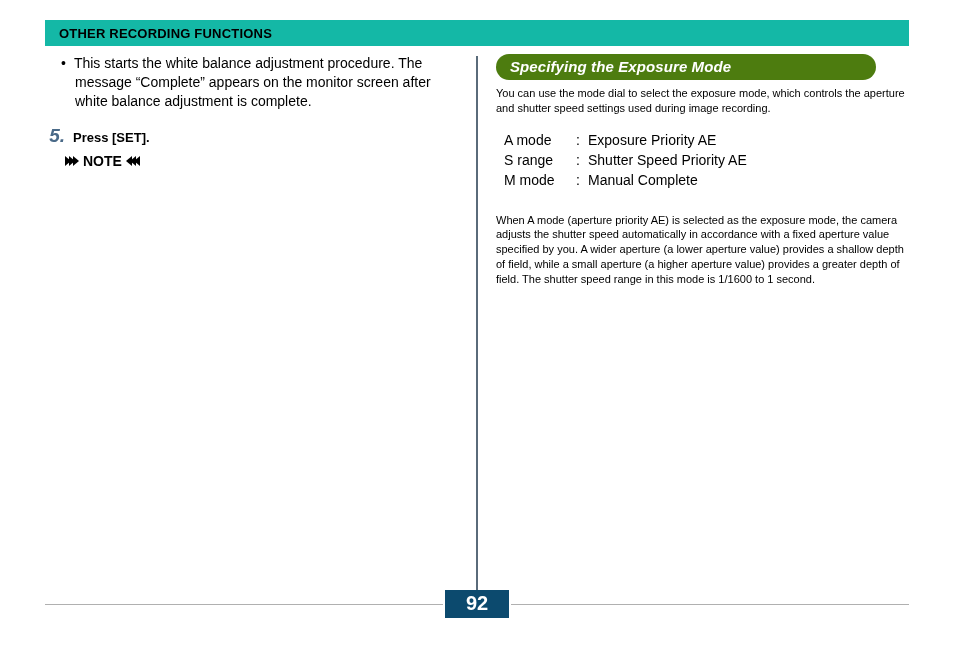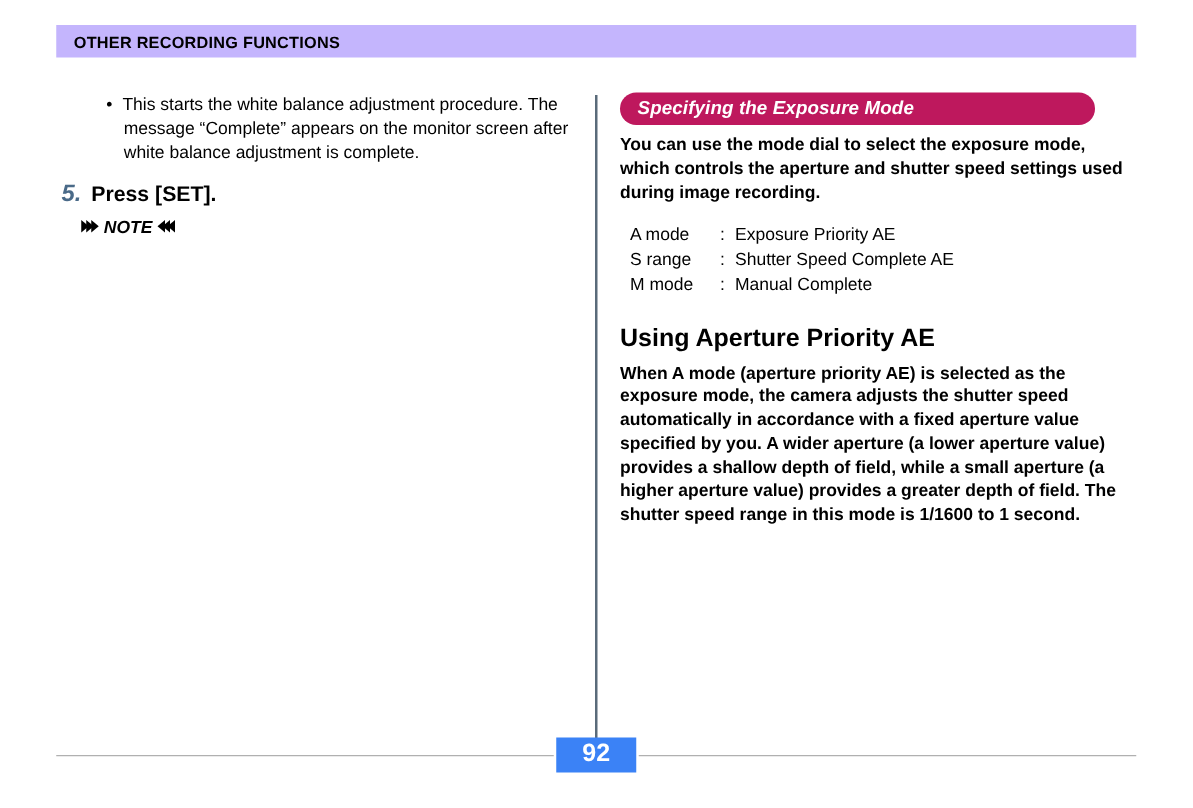--- a/index.html
+++ b/index.html
@@ -13,9 +13,9 @@
     padding: 20px 45px 50px 45px;
   }
   .header-bar {
-    background: #c4b5fd;
+    background: #14b8a6;
     padding: 5px 10px 5px 14px;
-    margin-bottom: 28px;
+    margin-bottom: 8px;
   }
   .header-bar span {
     font-weight: bold;

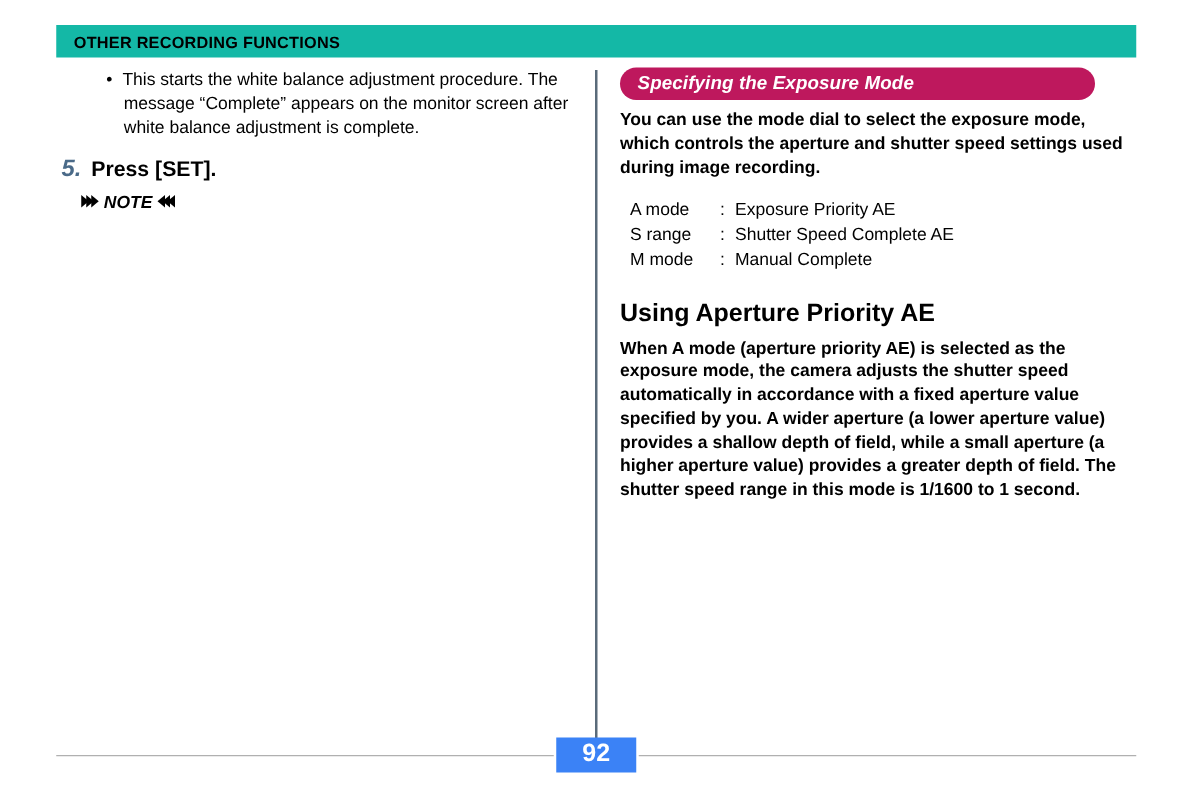--- a/index.html
+++ b/index.html
@@ -41,7 +41,7 @@
     flex: none;
   }
   .bullet-block {
-    margin-left: 54px;
+    margin-left: 30px;
     text-indent: -14px;
     font-size: 14px;
     line-height: 1.35;

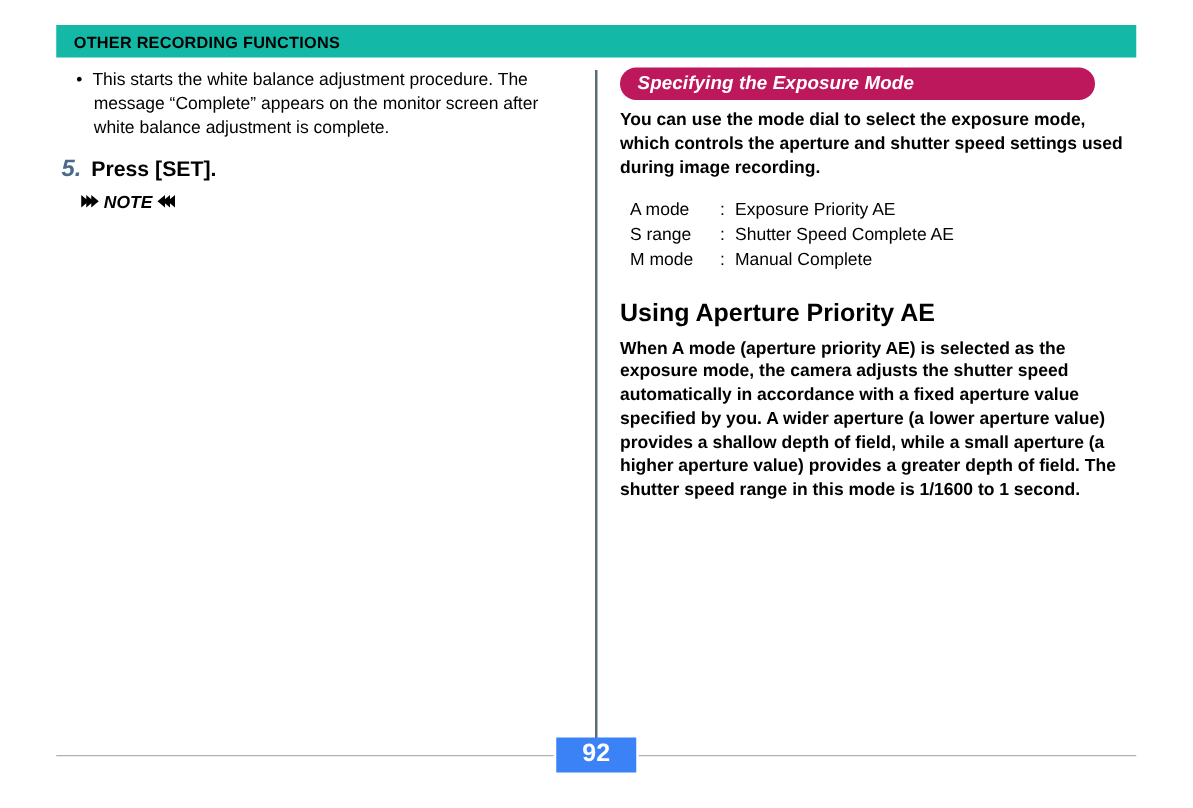--- a/index.html
+++ b/index.html
@@ -91,7 +91,7 @@
   .tri-right span { border-left: 6px solid #000; margin-right: -2px; }
   .tri-left span  { border-right: 6px solid #000; margin-left: -2px; }
   .pill {
-    background: #be185d;
+    background: #4d7c0f;
     color: #fff;
     border-radius: 13px;
     padding: 4px 14px 5px 14px;

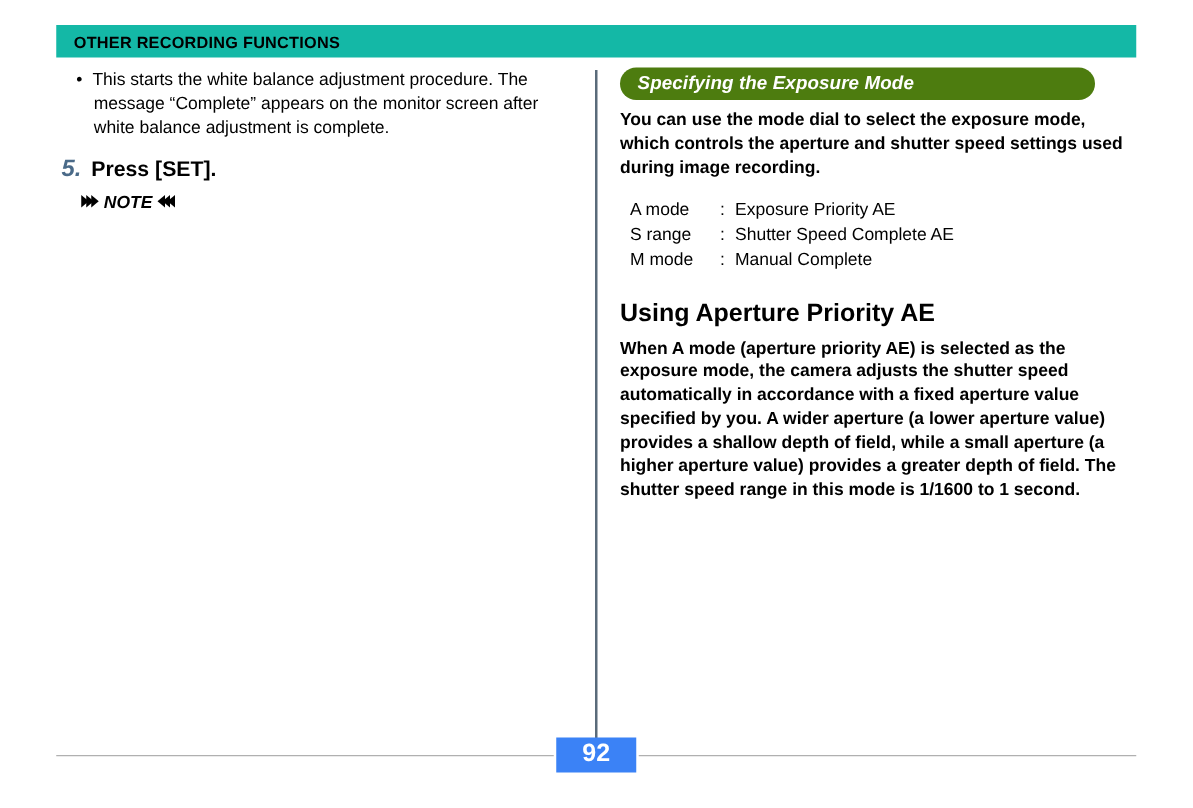--- a/index.html
+++ b/index.html
@@ -104,10 +104,9 @@
     min-width: 380px;
   }
   .para {
-    font-size: 14px;
+    font-size: 11px;
     line-height: 1.35;
     margin-bottom: 14px;
-    font-weight: bold;
   }
   .mode-table {
     margin-left: 8px;

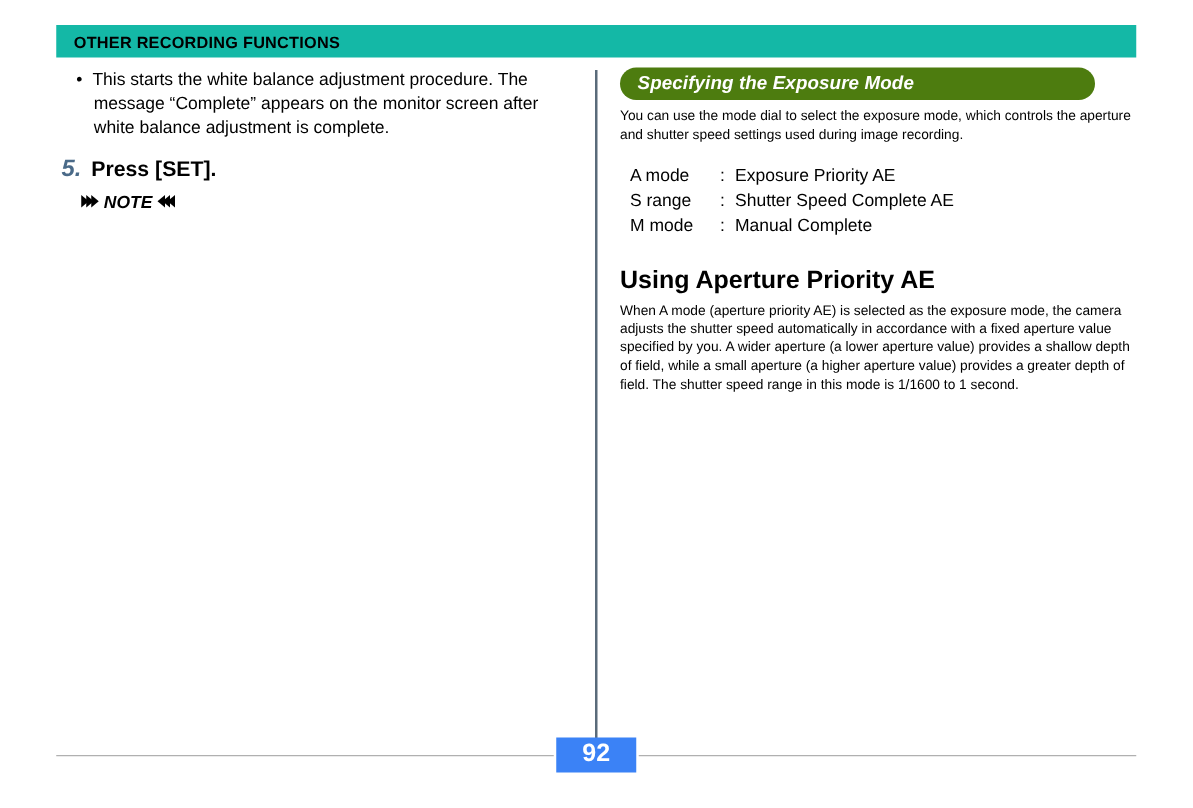--- a/index.html
+++ b/index.html
@@ -67,7 +67,7 @@
   }
   .step-text {
     font-weight: bold;
-    font-size: 17px;
+    font-size: 13px;
   }
   .note-row {
     display: flex;

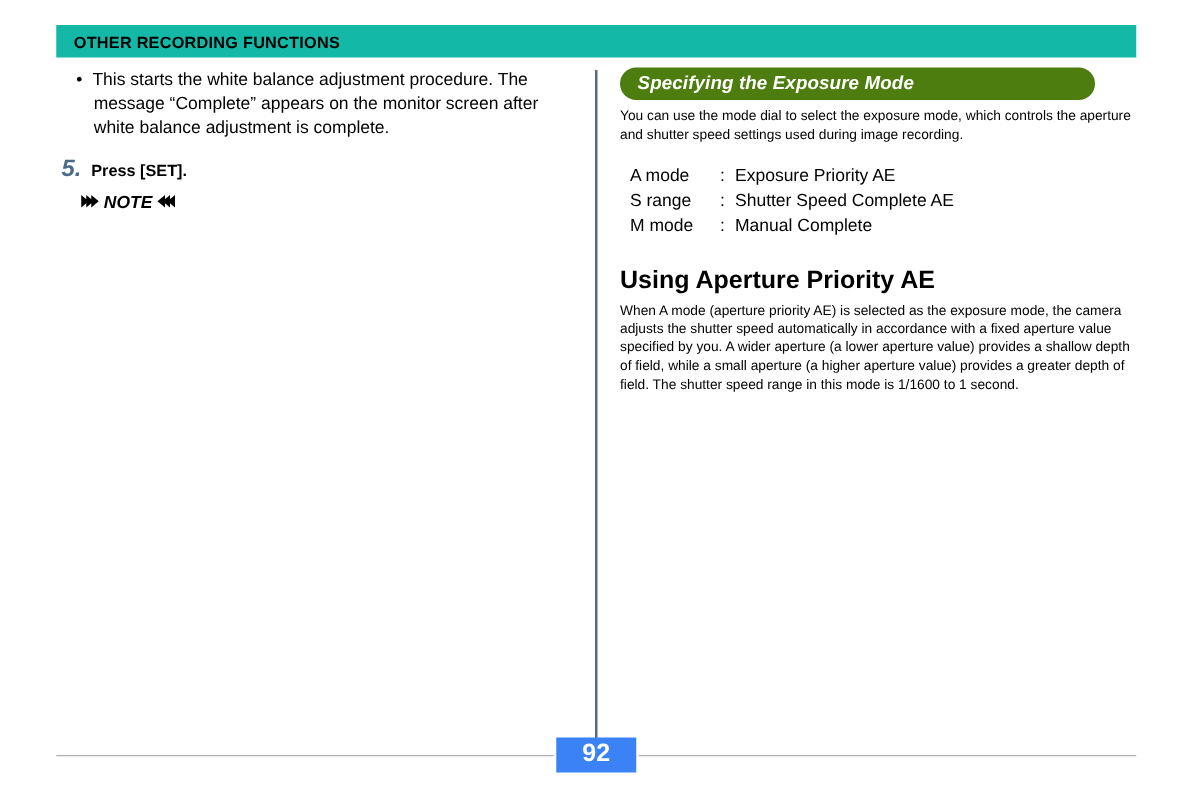--- a/index.html
+++ b/index.html
@@ -78,7 +78,6 @@
   .note-label {
     font-weight: bold;
     font-size: 14px;
-    font-style: italic;
   }
   .tri-right, .tri-left {
     display: inline-flex;

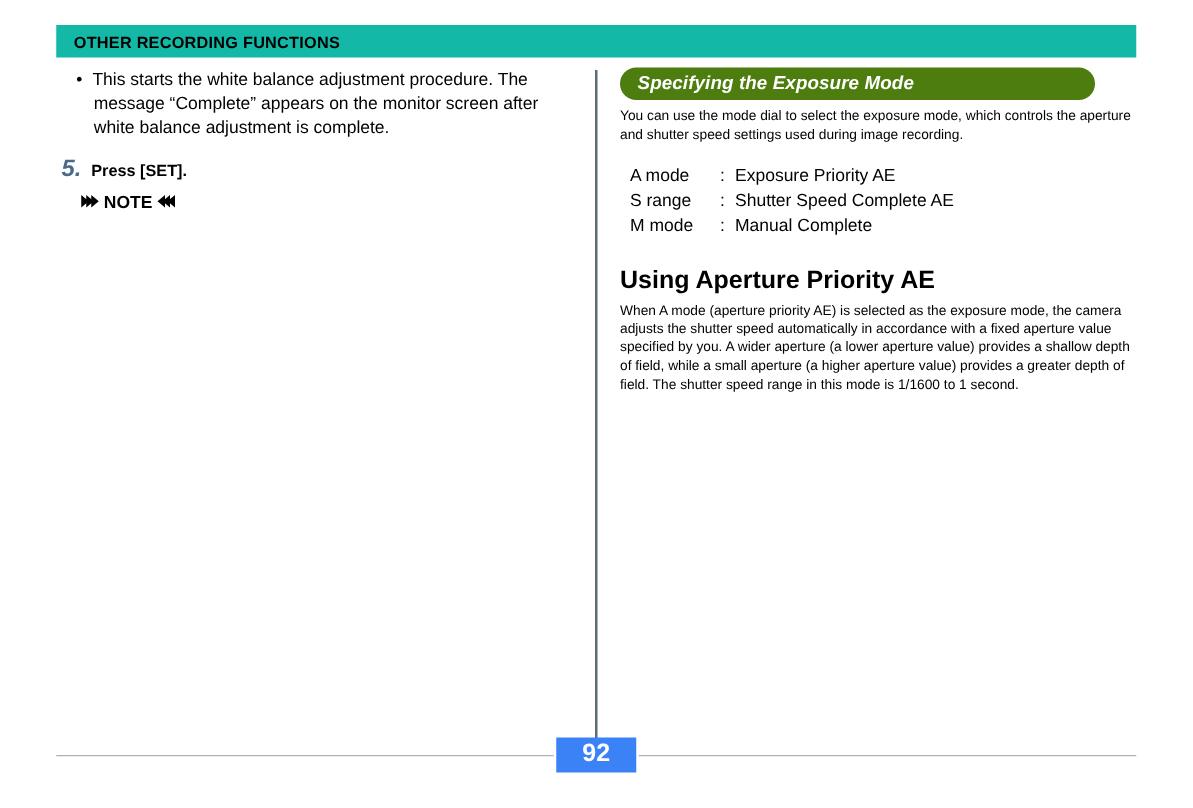--- a/index.html
+++ b/index.html
@@ -205,7 +205,7 @@
       <div class="mode-row">
         <span class="mode-key">S range</span>
         <span class="mode-colon">:</span>
-        <span class="mode-val">Shutter Speed Complete AE</span>
+        <span class="mode-val">Shutter Speed Priority AE</span>
       </div>
       <div class="mode-row">
         <span class="mode-key">M mode</span>

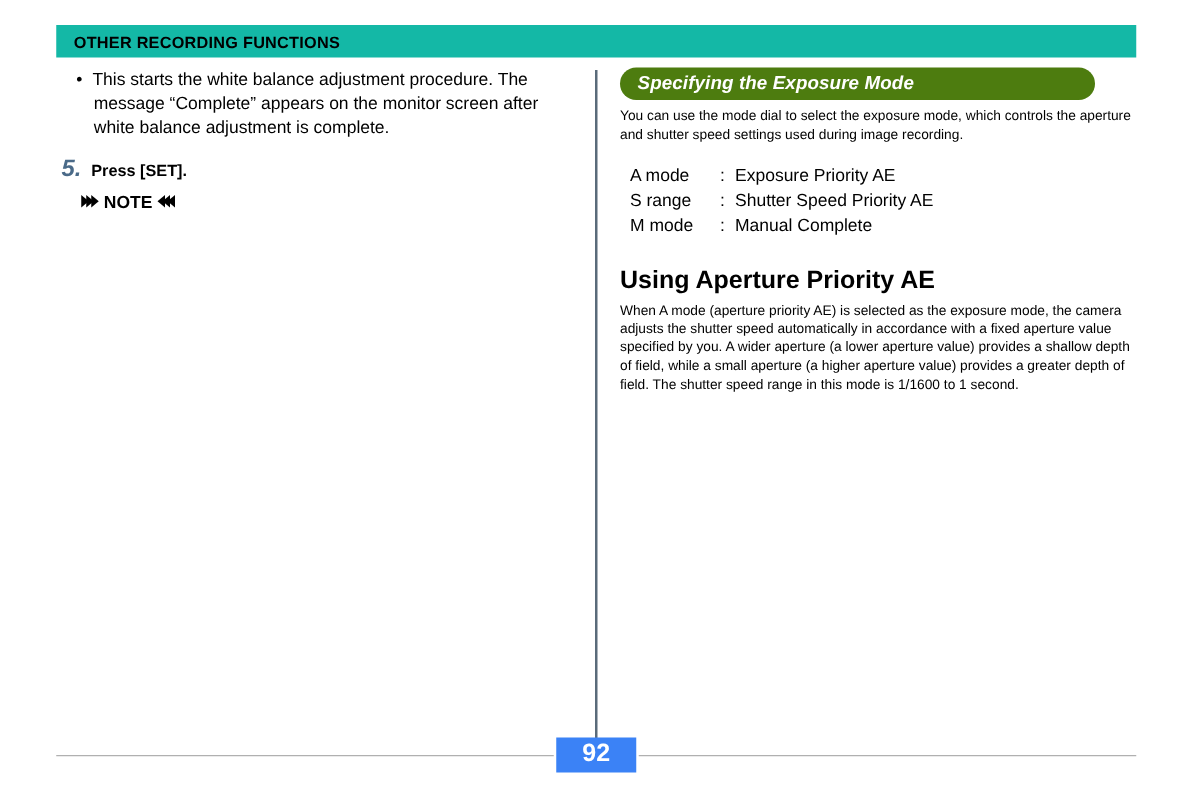--- a/index.html
+++ b/index.html
@@ -214,7 +214,6 @@
       </div>
     </div>
 
-    <h2 class="sub-heading">Using Aperture Priority AE</h2>
     <p class="para">When A mode (aperture priority AE) is selected as the exposure mode, the camera adjusts the shutter speed automatically in accordance with a fixed aperture value specified by you. A wider aperture (a lower aperture value) provides a shallow depth of field, while a small aperture (a higher aperture value) provides a greater depth of field. The shutter speed range in this mode is 1/1600 to 1 second.</p>
 
   </div>

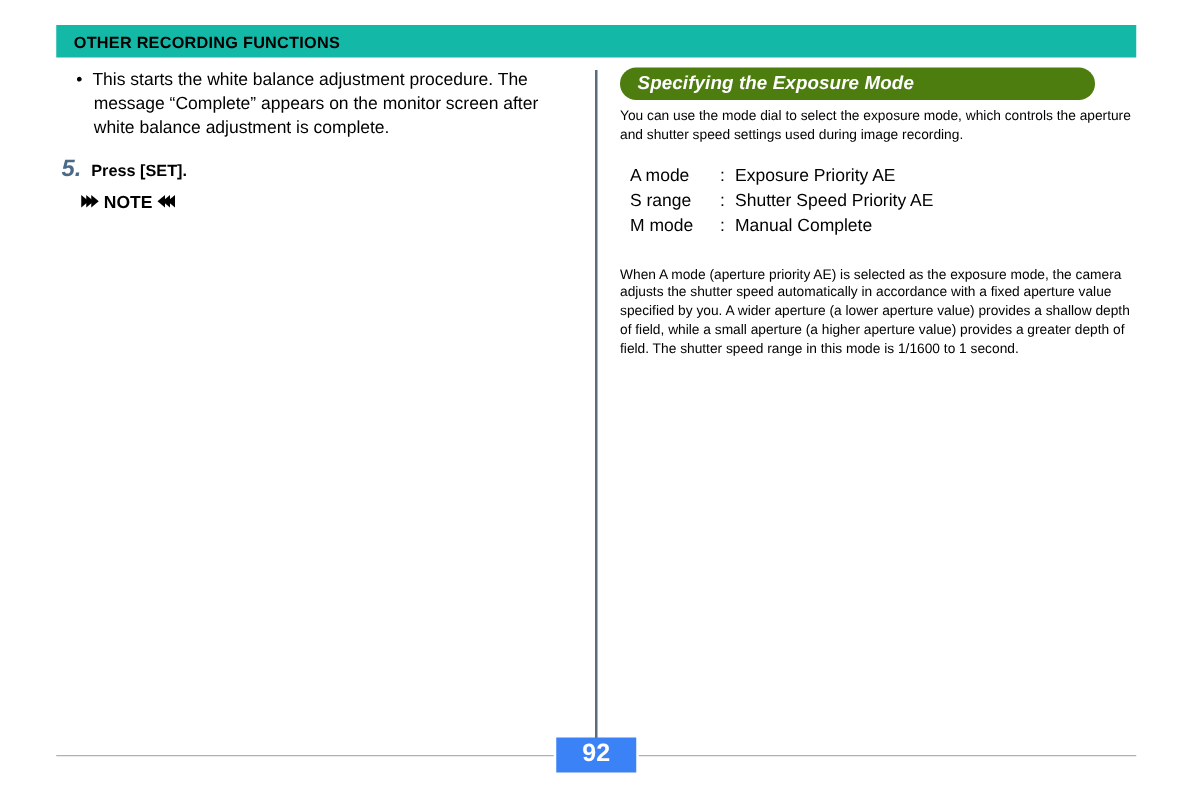--- a/index.html
+++ b/index.html
@@ -138,7 +138,7 @@
     background: #b0b0b0;
   }
   .page-badge {
-    background: #3b82f6;
+    background: #0c4a6e;
     color: #fff;
     font-weight: bold;
     font-size: 20px;

